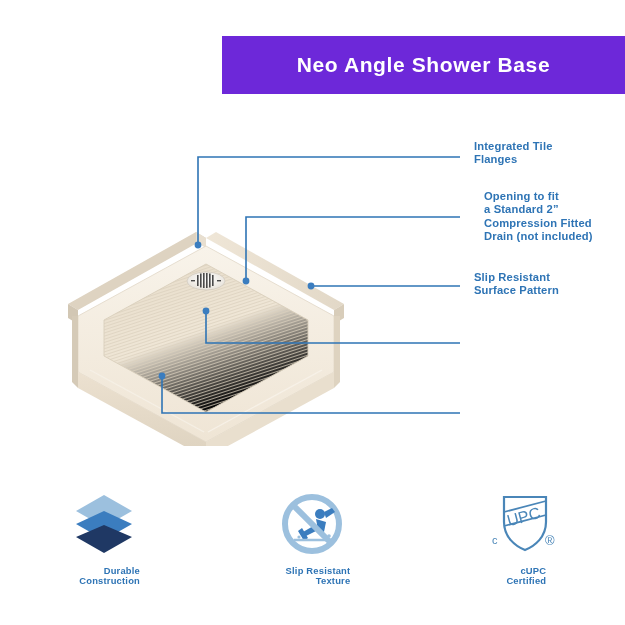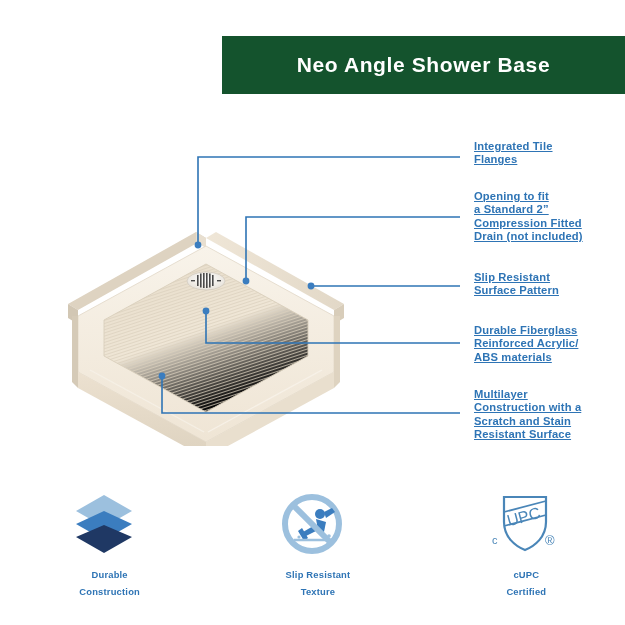--- a/index.html
+++ b/index.html
@@ -15,7 +15,7 @@
   
   .header-band{
     position:absolute;left:222px;top:36px;width:403px;height:58px;
-    background:#14532d;
+    background:#6d28d9;
     display:flex;align-items:center;justify-content:center;
   }
   .header-title{

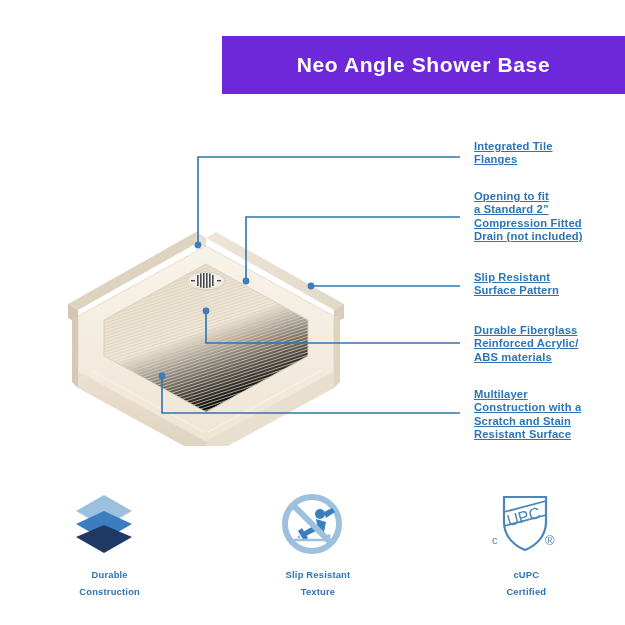--- a/index.html
+++ b/index.html
@@ -38,7 +38,6 @@
     line-height:13.4px;
     letter-spacing:0.15px;
     white-space:pre-line;
-    text-decoration:underline;
   }
   #callout-tile-flanges{left:474px;top:140px;}
   #callout-drain-opening{left:474px;top:190px;}

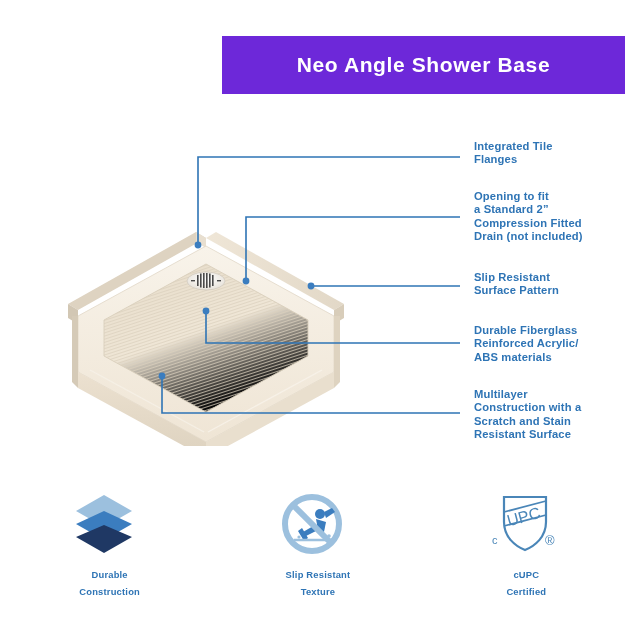--- a/index.html
+++ b/index.html
@@ -40,7 +40,7 @@
     white-space:pre-line;
   }
   #callout-tile-flanges{left:474px;top:140px;}
-  #callout-drain-opening{left:474px;top:190px;}
+  #callout-drain-opening{left:484px;top:190px;}
   #callout-slip-surface{left:474px;top:271px;}
   #callout-fiberglass{left:474px;top:324px;}
   #callout-multilayer{left:474px;top:388px;}

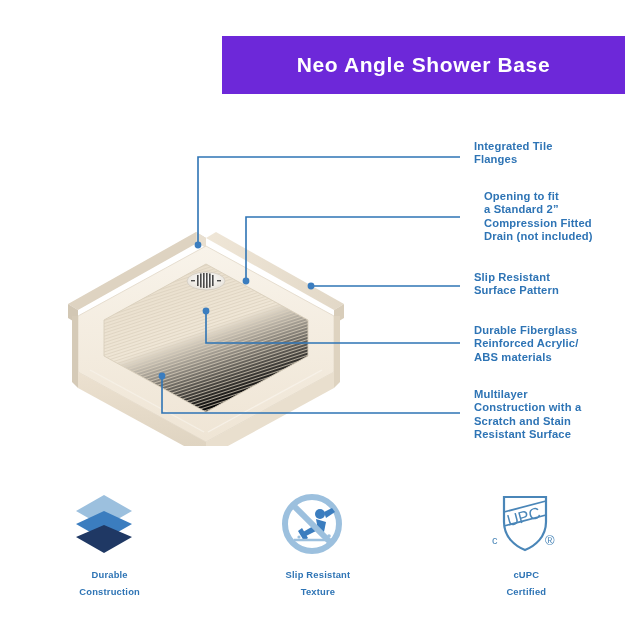--- a/index.html
+++ b/index.html
@@ -171,9 +171,6 @@
 Drain (not included)</div>
   <div class="callout" id="callout-slip-surface">Slip Resistant
 Surface Pattern</div>
-  <div class="callout" id="callout-fiberglass">Durable Fiberglass
-Reinforced Acrylic/
-ABS materials</div>
   <div class="callout" id="callout-multilayer">Multilayer
 Construction with a
 Scratch and Stain

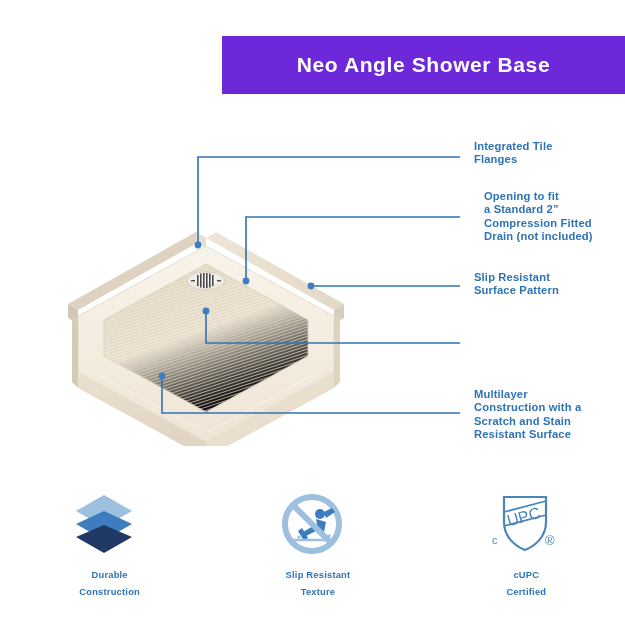--- a/index.html
+++ b/index.html
@@ -171,10 +171,6 @@
 Drain (not included)</div>
   <div class="callout" id="callout-slip-surface">Slip Resistant
 Surface Pattern</div>
-  <div class="callout" id="callout-multilayer">Multilayer
-Construction with a
-Scratch and Stain
-Resistant Surface</div>
 
   <div class="features">
 

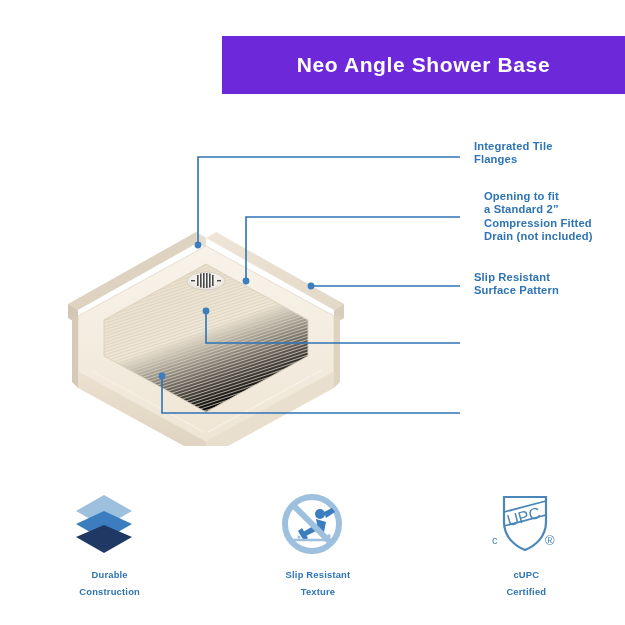--- a/index.html
+++ b/index.html
@@ -63,8 +63,8 @@
     color:#2e74b5;
     font-size:9.4px;
     font-weight:bold;
-    line-height:17px;
-    text-align:center;
+    line-height:10px;
+    text-align:right;
     letter-spacing:0.2px;
     white-space:pre-line;
     margin-left:11px;

